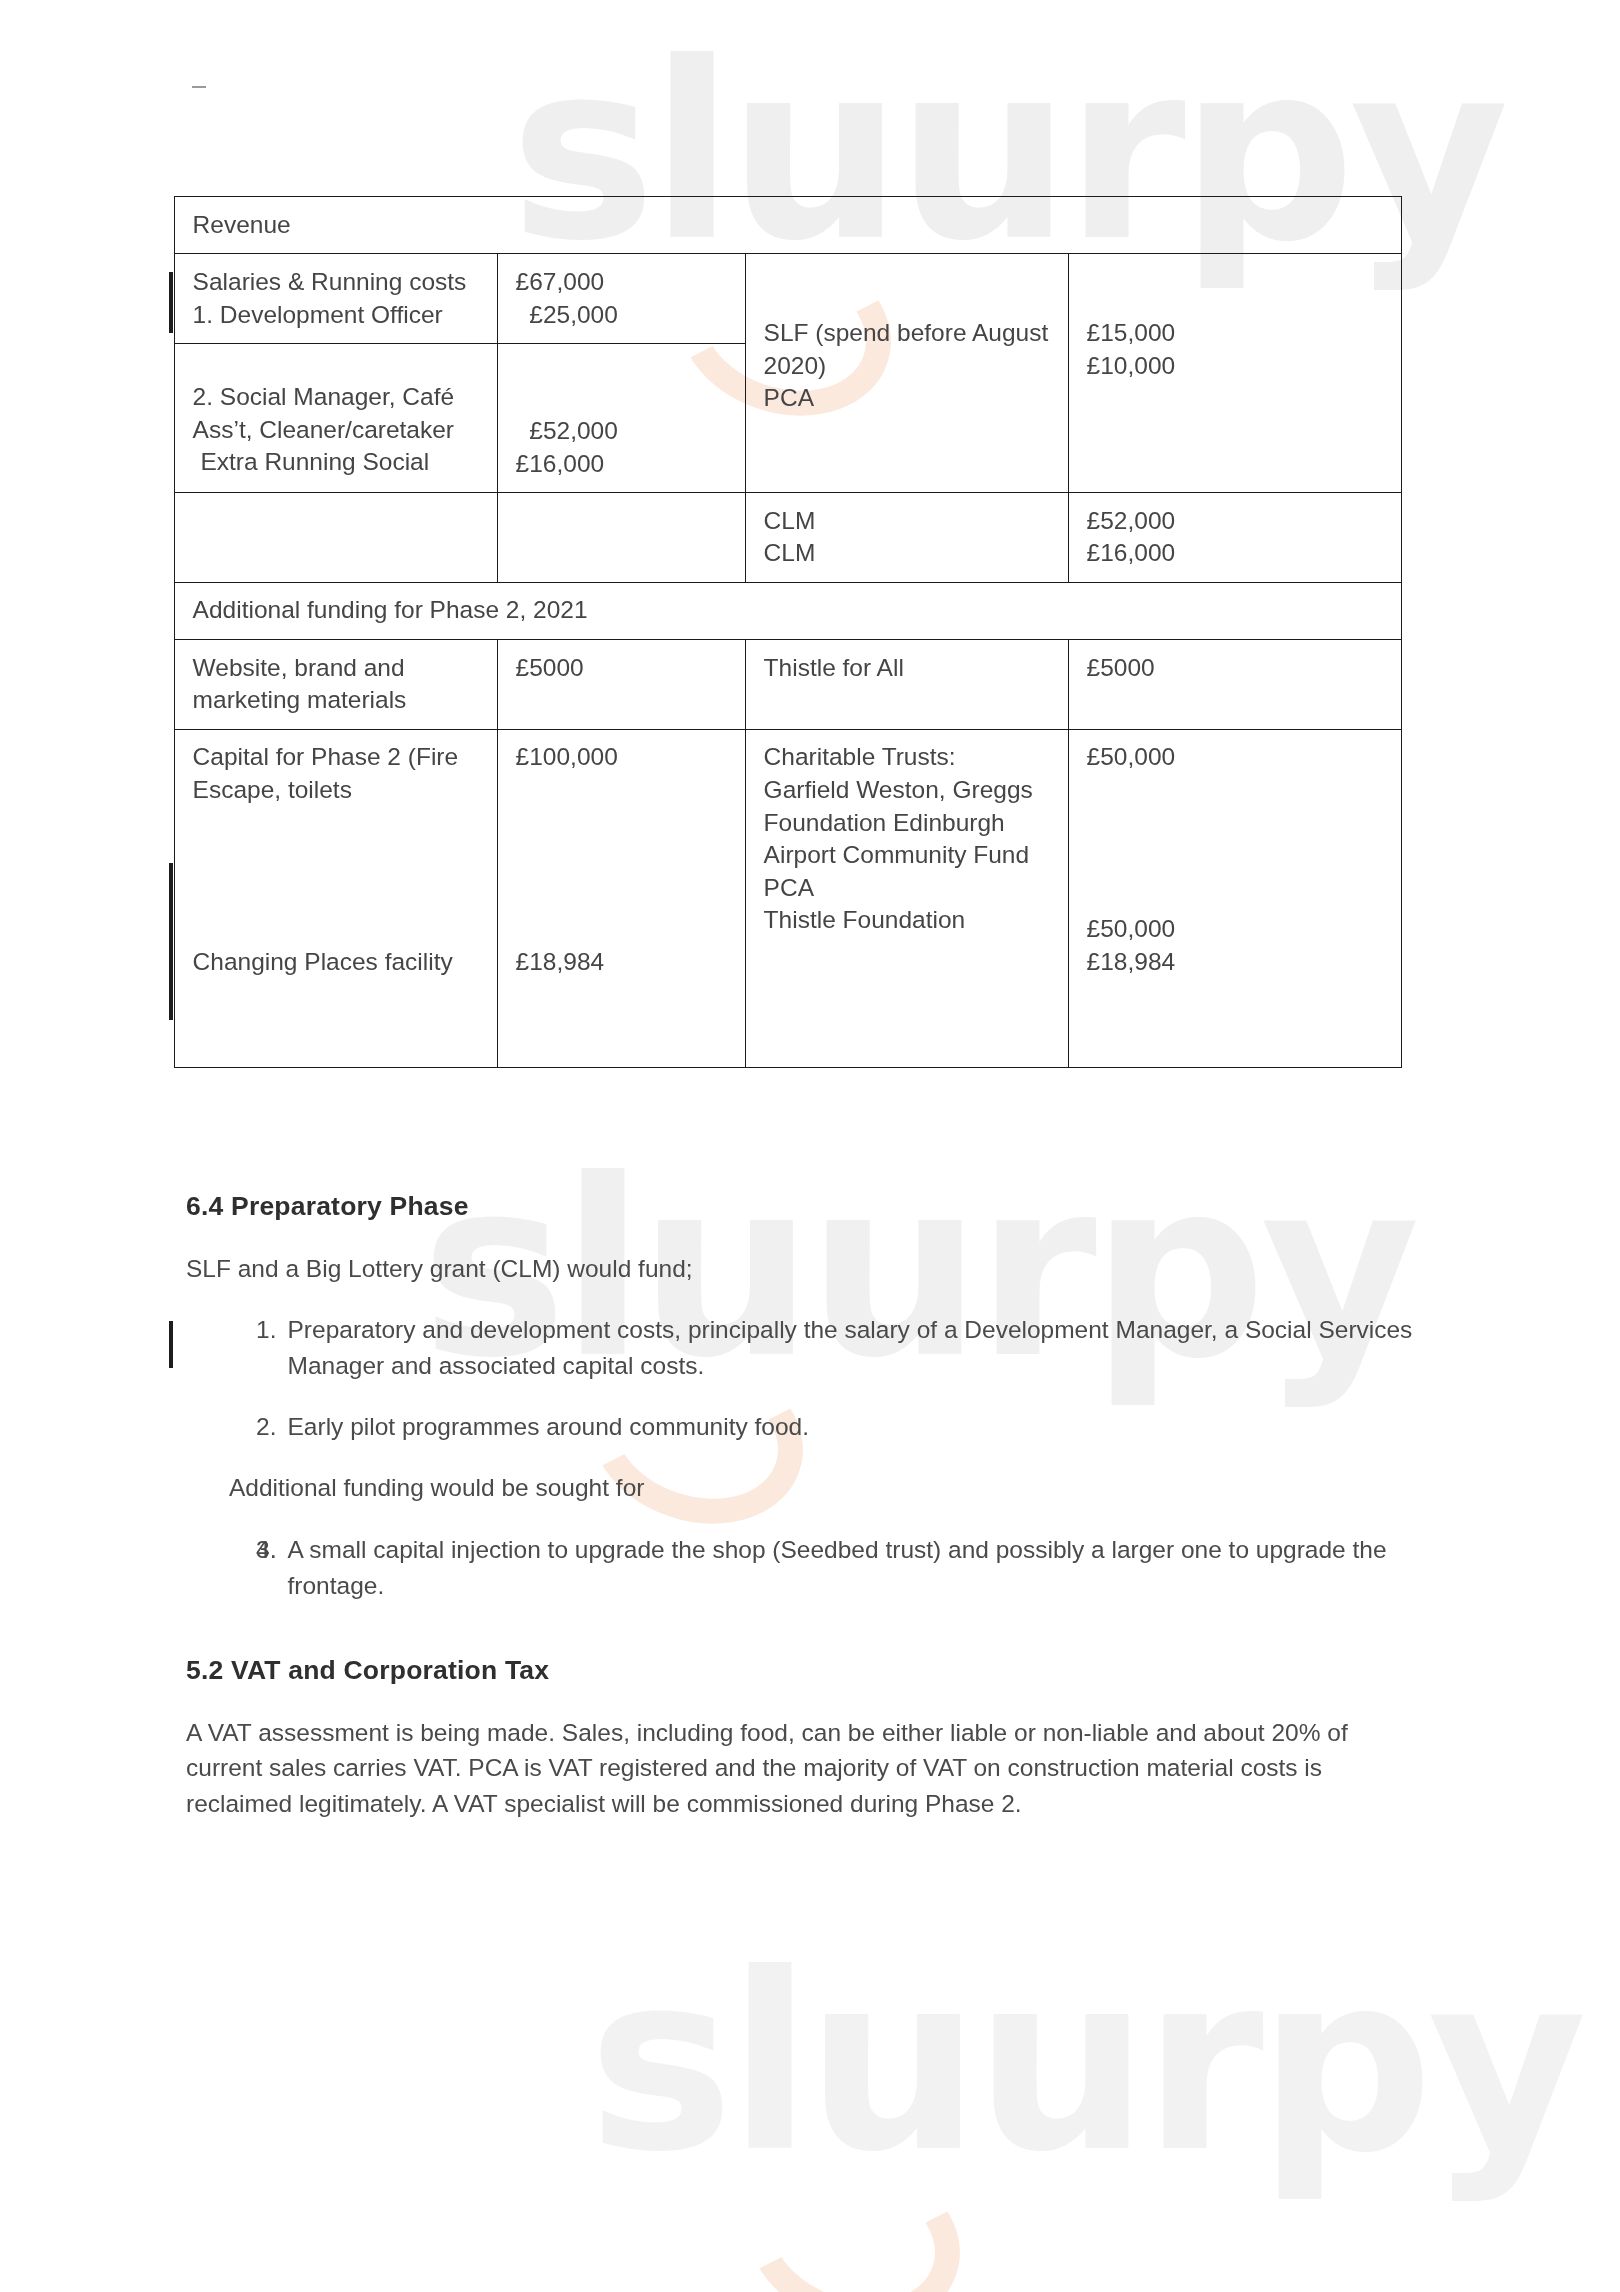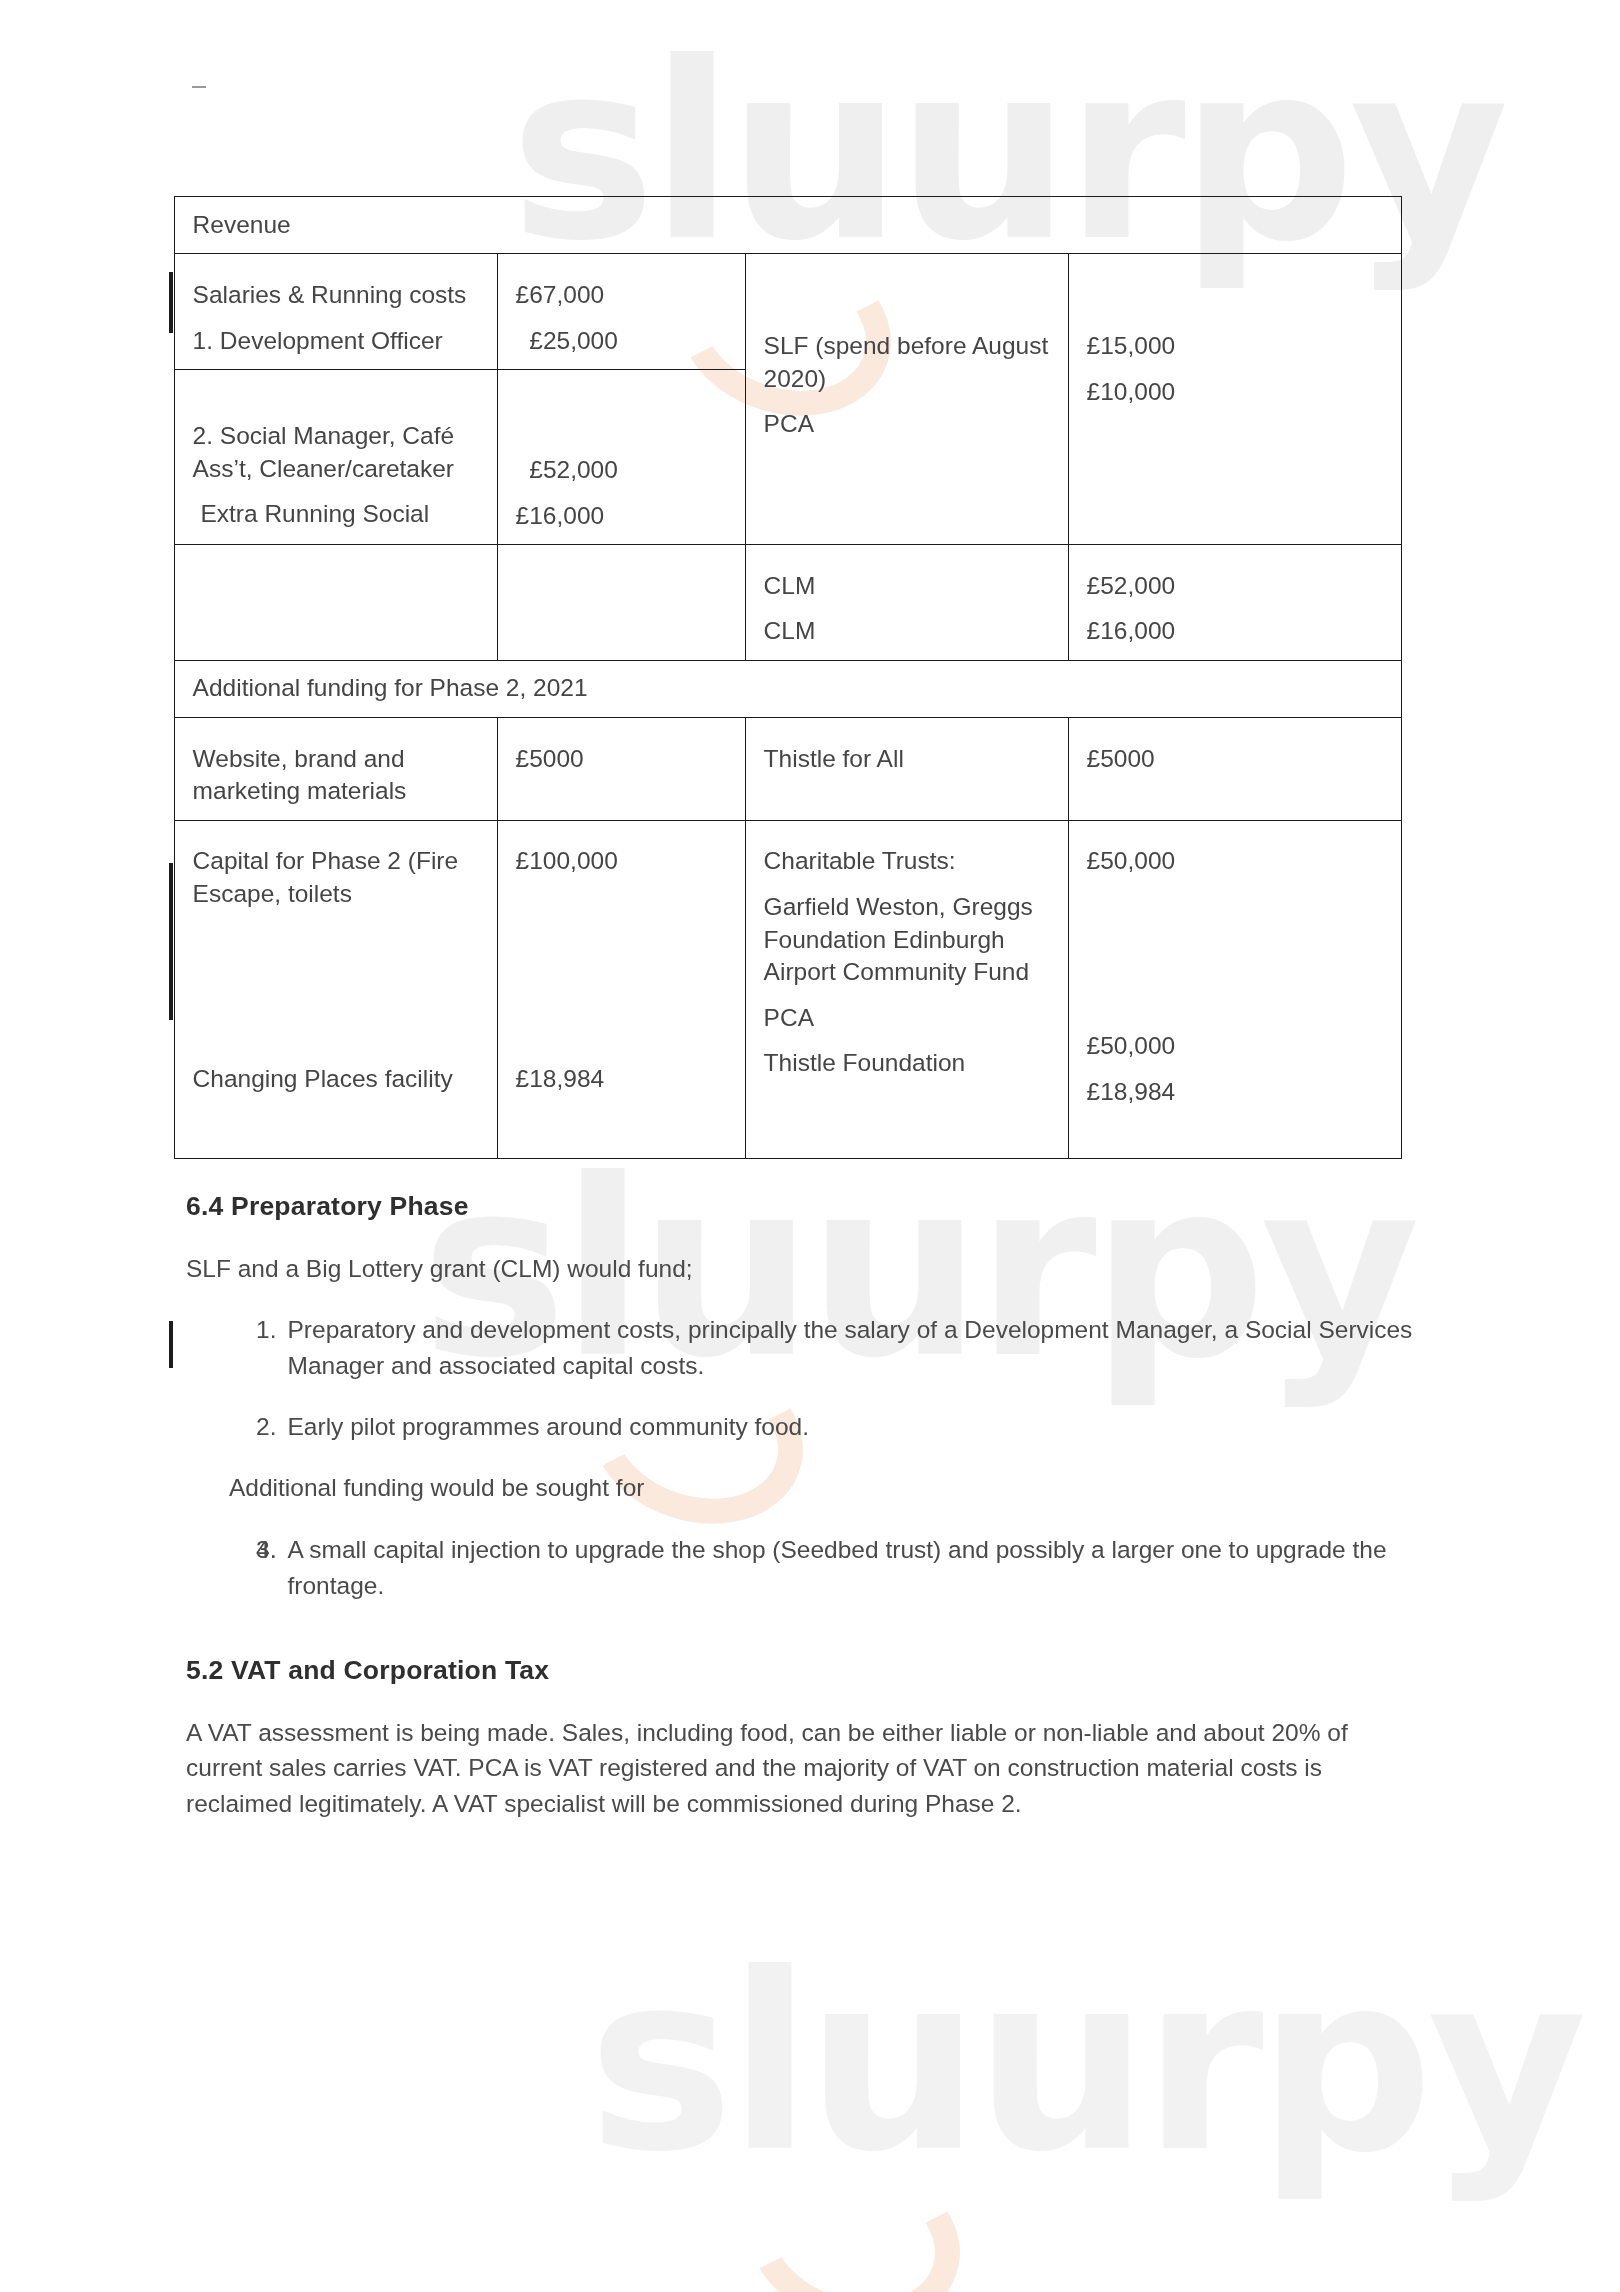--- a/index.html
+++ b/index.html
@@ -119,7 +119,7 @@
   .col-c { width: 323px; }
   .col-d { width: 333px; }
 
-  .cell-line { display: block; margin-top: 13px; }
+  .cell-line { display: block; }
   .cell-gap-sm { height: 15.7px; }
   .cell-gap-md { height: 37px; }
   .cell-gap-lg { height: 71px; }

